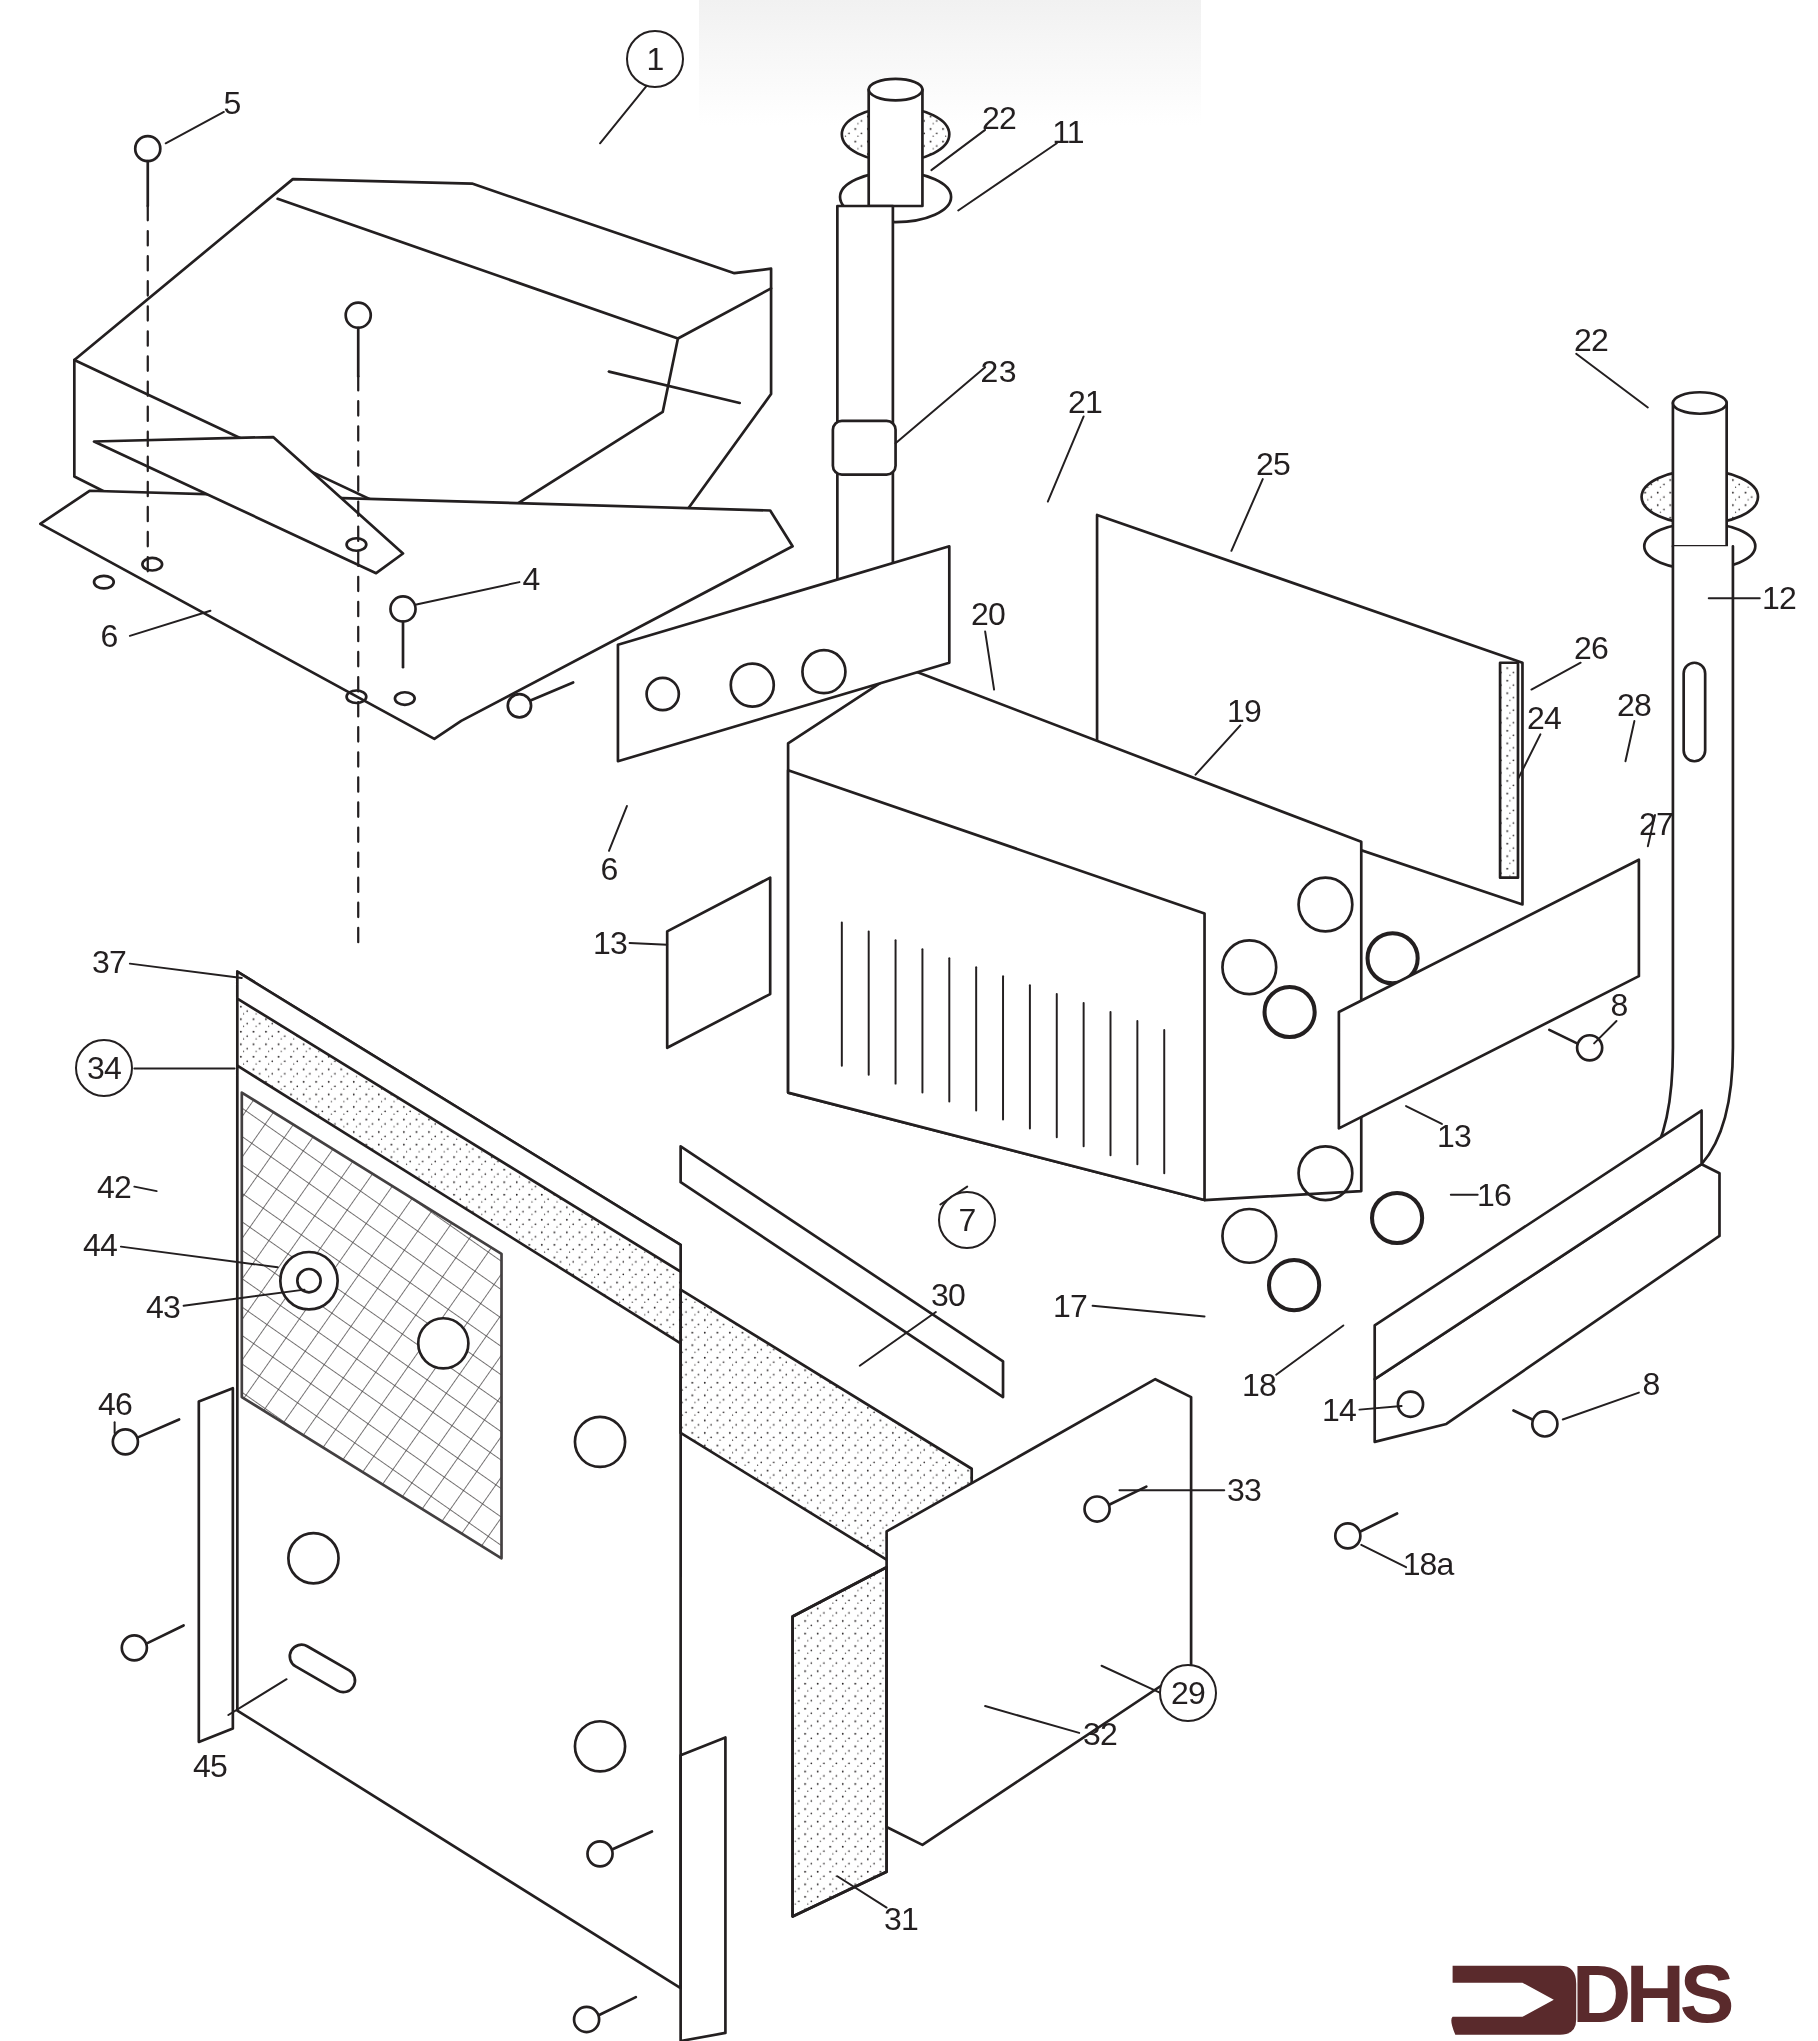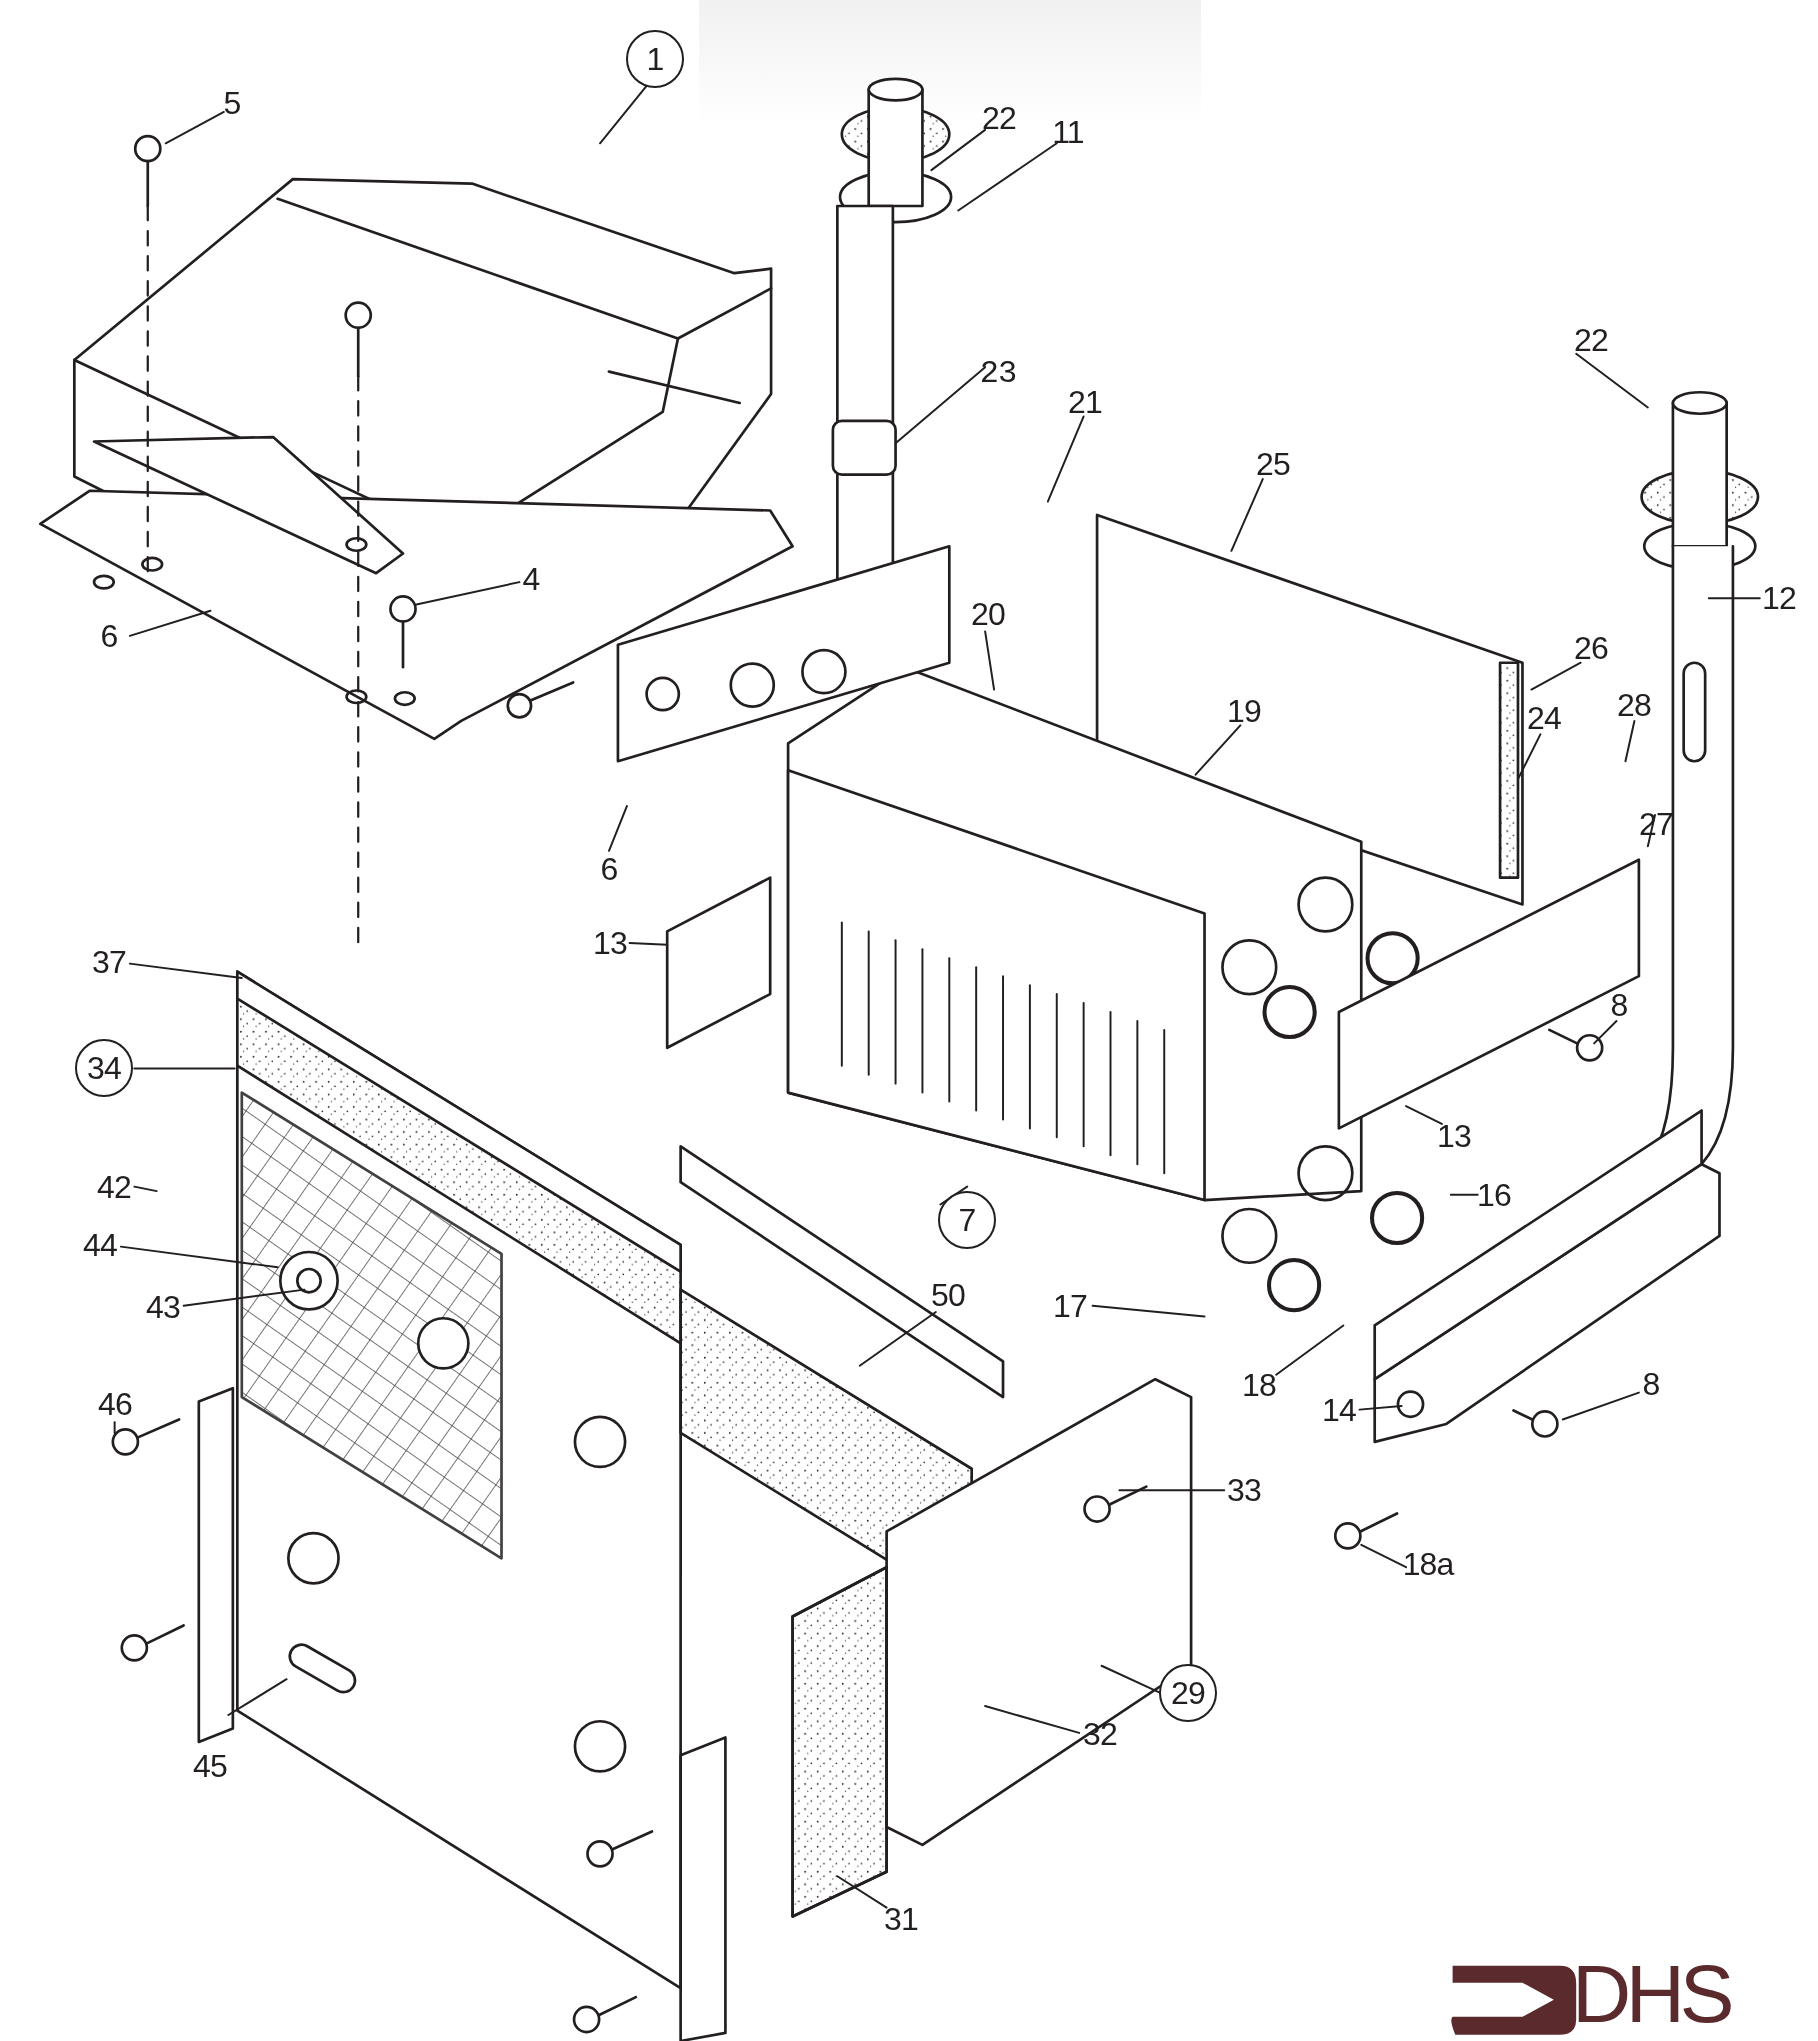--- a/index.html
+++ b/index.html
@@ -272,7 +272,7 @@
     <div class="lbl" style="left: 1494px; top: 1195px;">16</div>
     <div class="lbl" style="left: 100px; top: 1245px;">44</div>
     <div class="lbl" style="left: 163px; top: 1307px;">43</div>
-    <div class="lbl" style="left: 948px; top: 1295px;">50</div>
+    <div class="lbl" style="left: 948px; top: 1295px;">30</div>
     <div class="lbl" style="left: 1070px; top: 1306px;">17</div>
     <div class="lbl" style="left: 1259px; top: 1385px;">18</div>
     <div class="lbl" style="left: 1339px; top: 1410px;">14</div>

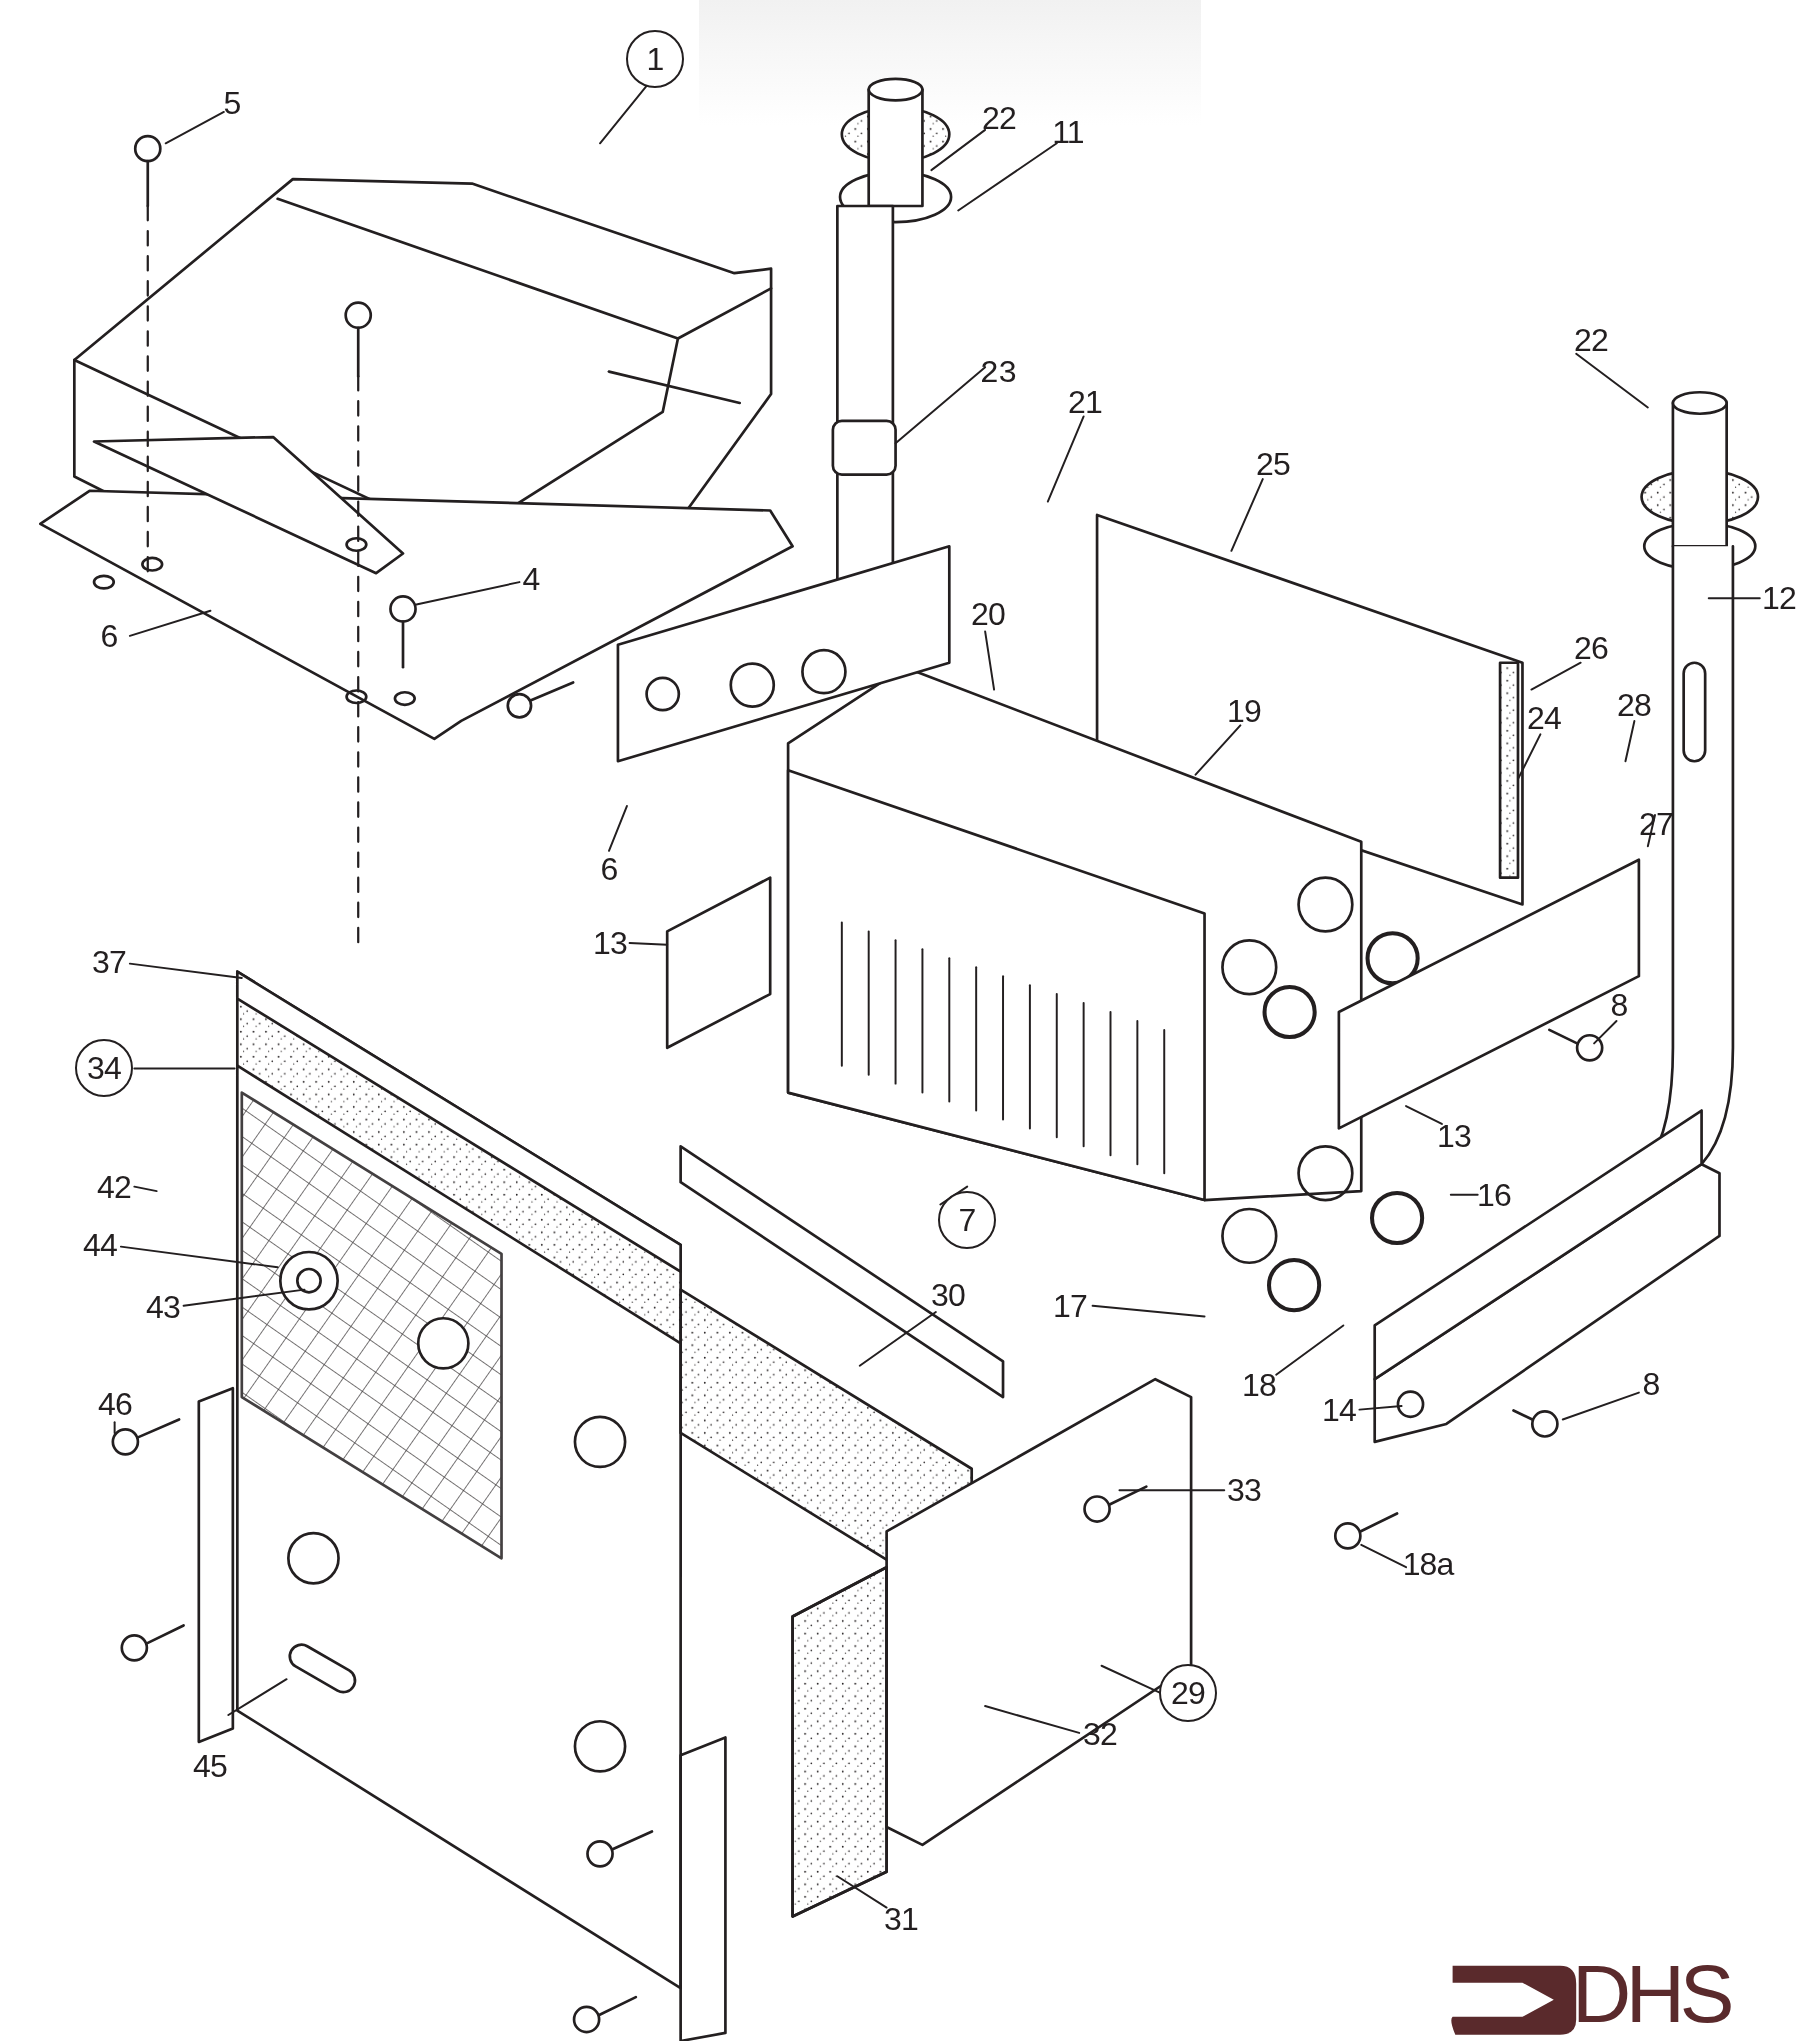--- a/index.html
+++ b/index.html
@@ -8,7 +8,7 @@
   .lbl{position:absolute;font-size:32px;line-height:1;transform:translate(-50%,-50%);white-space:nowrap;letter-spacing:-0.9px;}
   .lbl.circ{width:54px;height:54px;border:2.2px solid #231f20;border-radius:50%;display:flex;align-items:center;justify-content:center;background:#fff;}
   .logo{position:absolute;left:1442px;top:1957px;width:340px;height:79px;}
-  .logo-text{position:absolute;left:130px;top:-3.6px;font-size:82px;font-weight:normal;color:#5a2a2c;letter-spacing:-5.4px;line-height:1;}
+  .logo-text{position:absolute;left:130px;top:-3.6px;font-size:82px;font-weight:bold;color:#5a2a2c;letter-spacing:-5.4px;line-height:1;}
   .scan-tint{position:absolute;left:699px;top:0;width:502px;height:125px;background:linear-gradient(180deg,#f1f1f1,#ffffff);}
 </style>
 </head>

